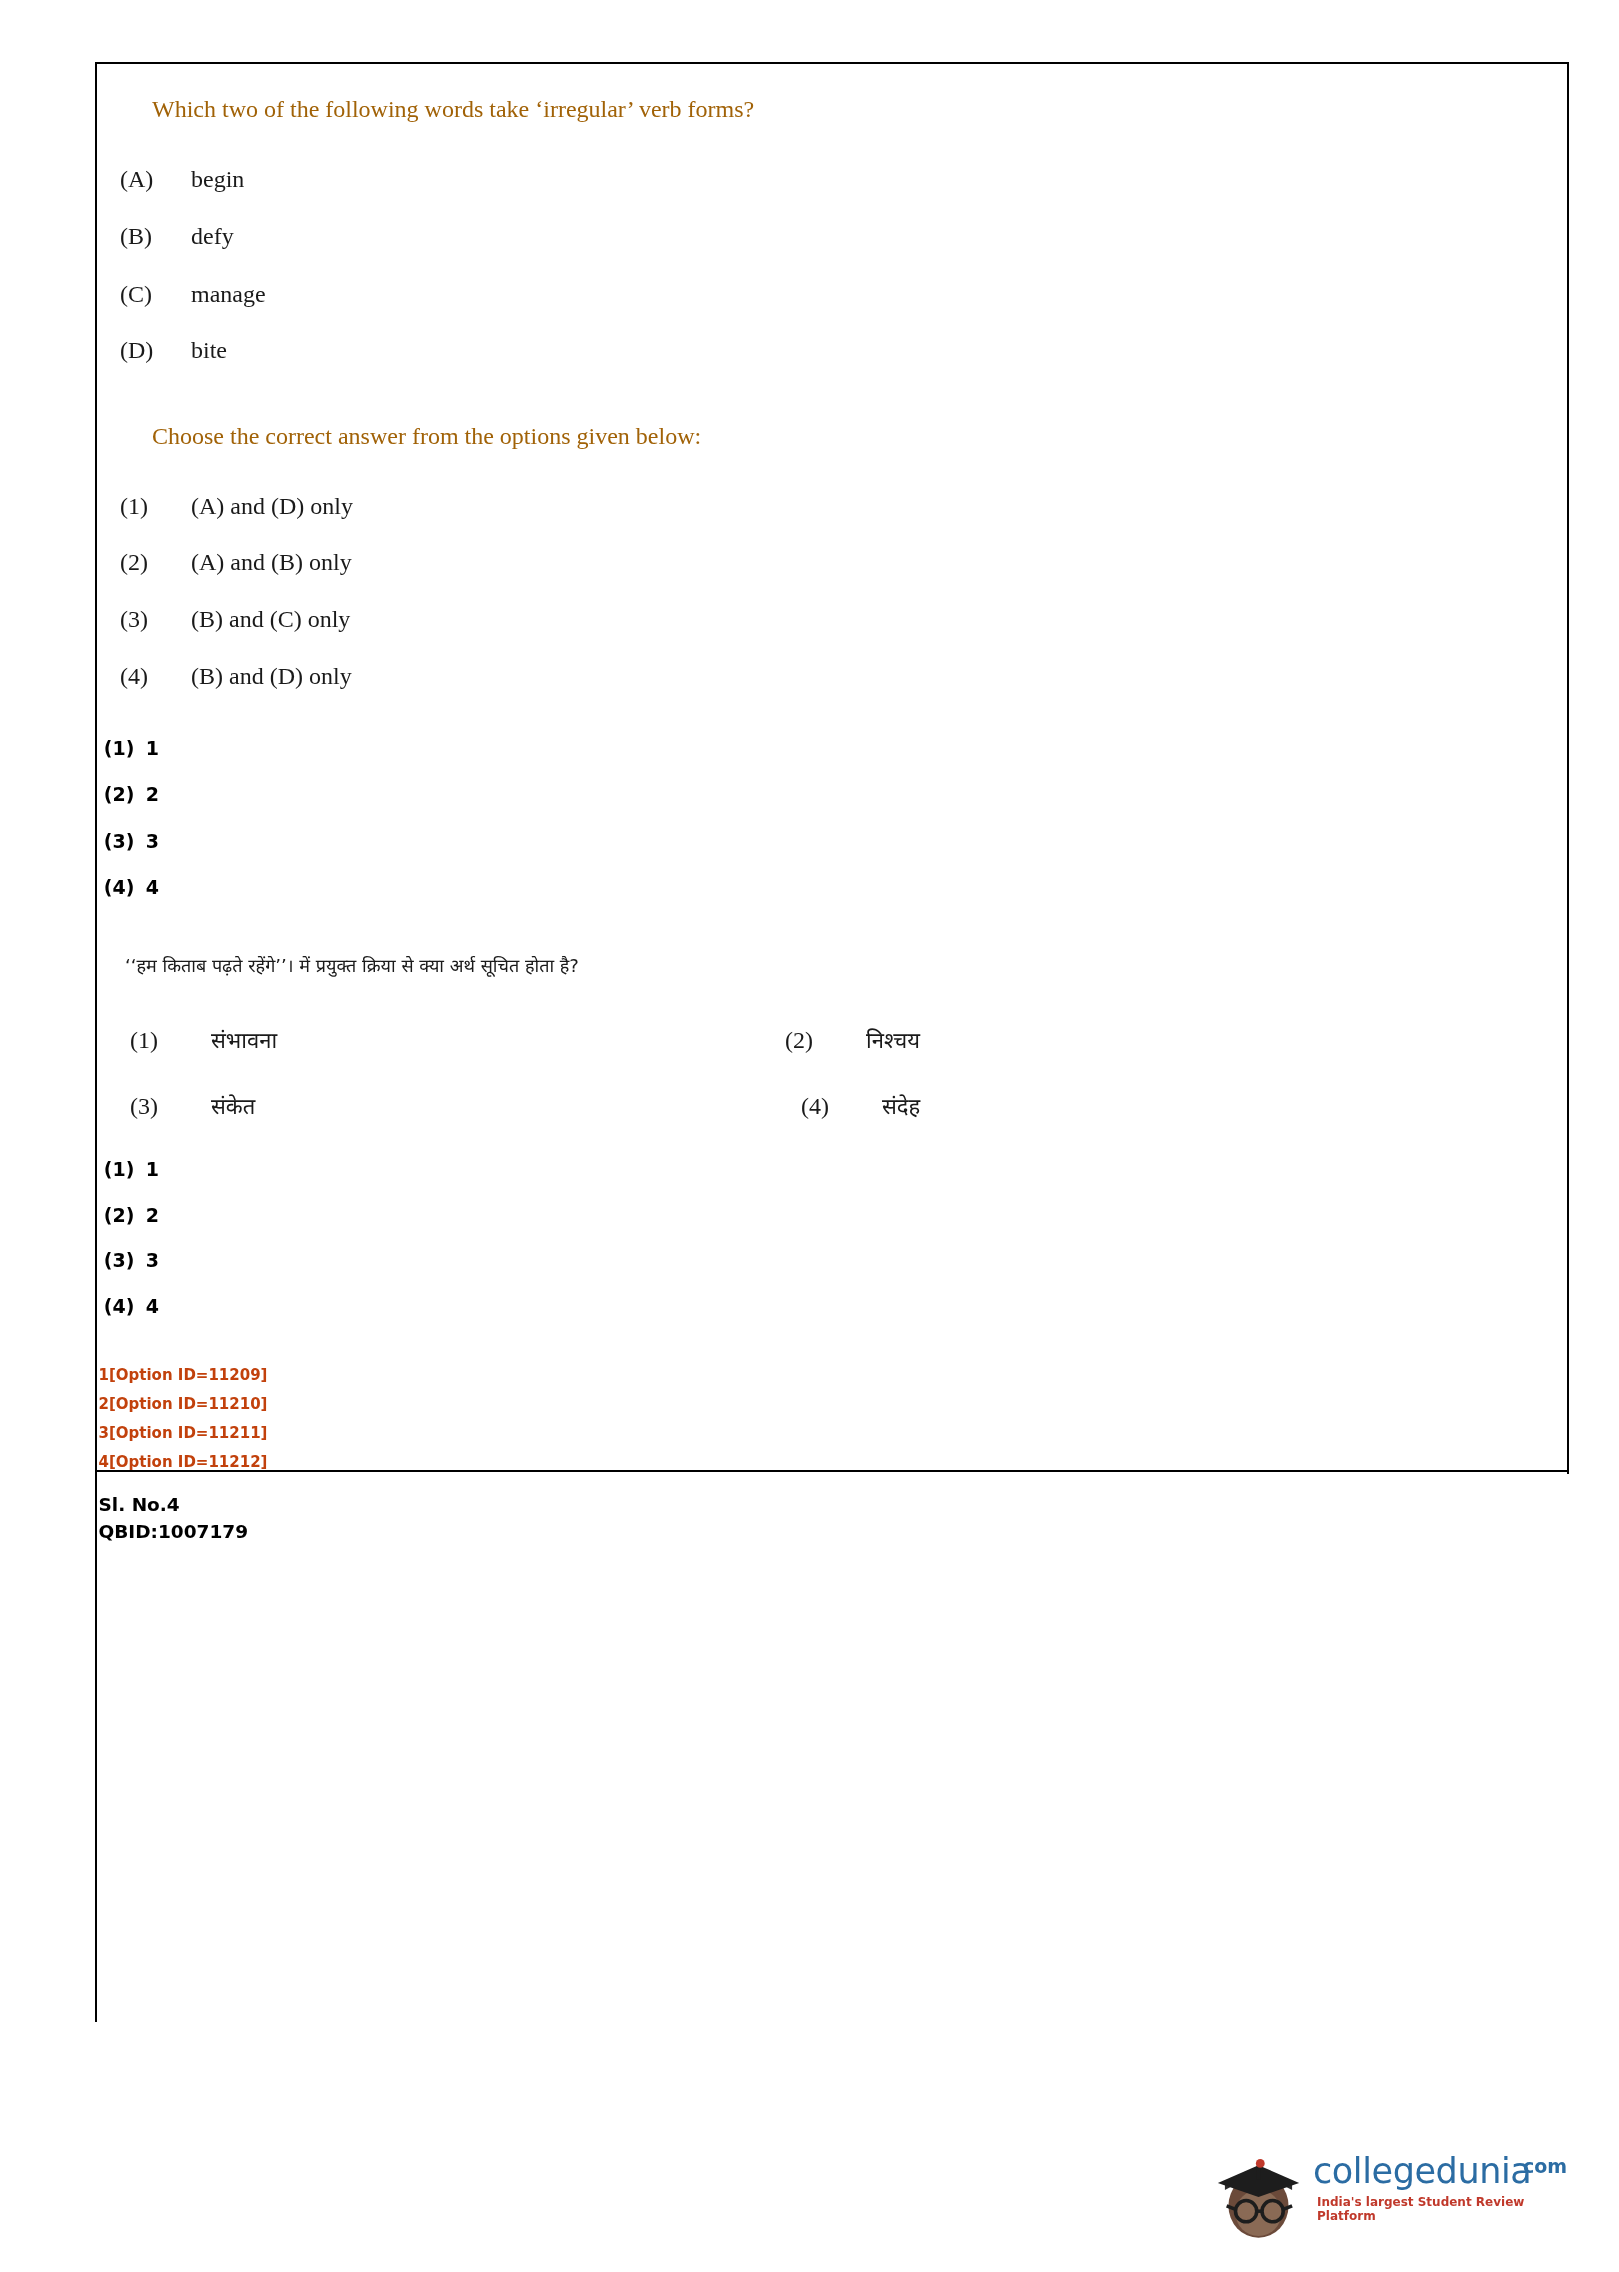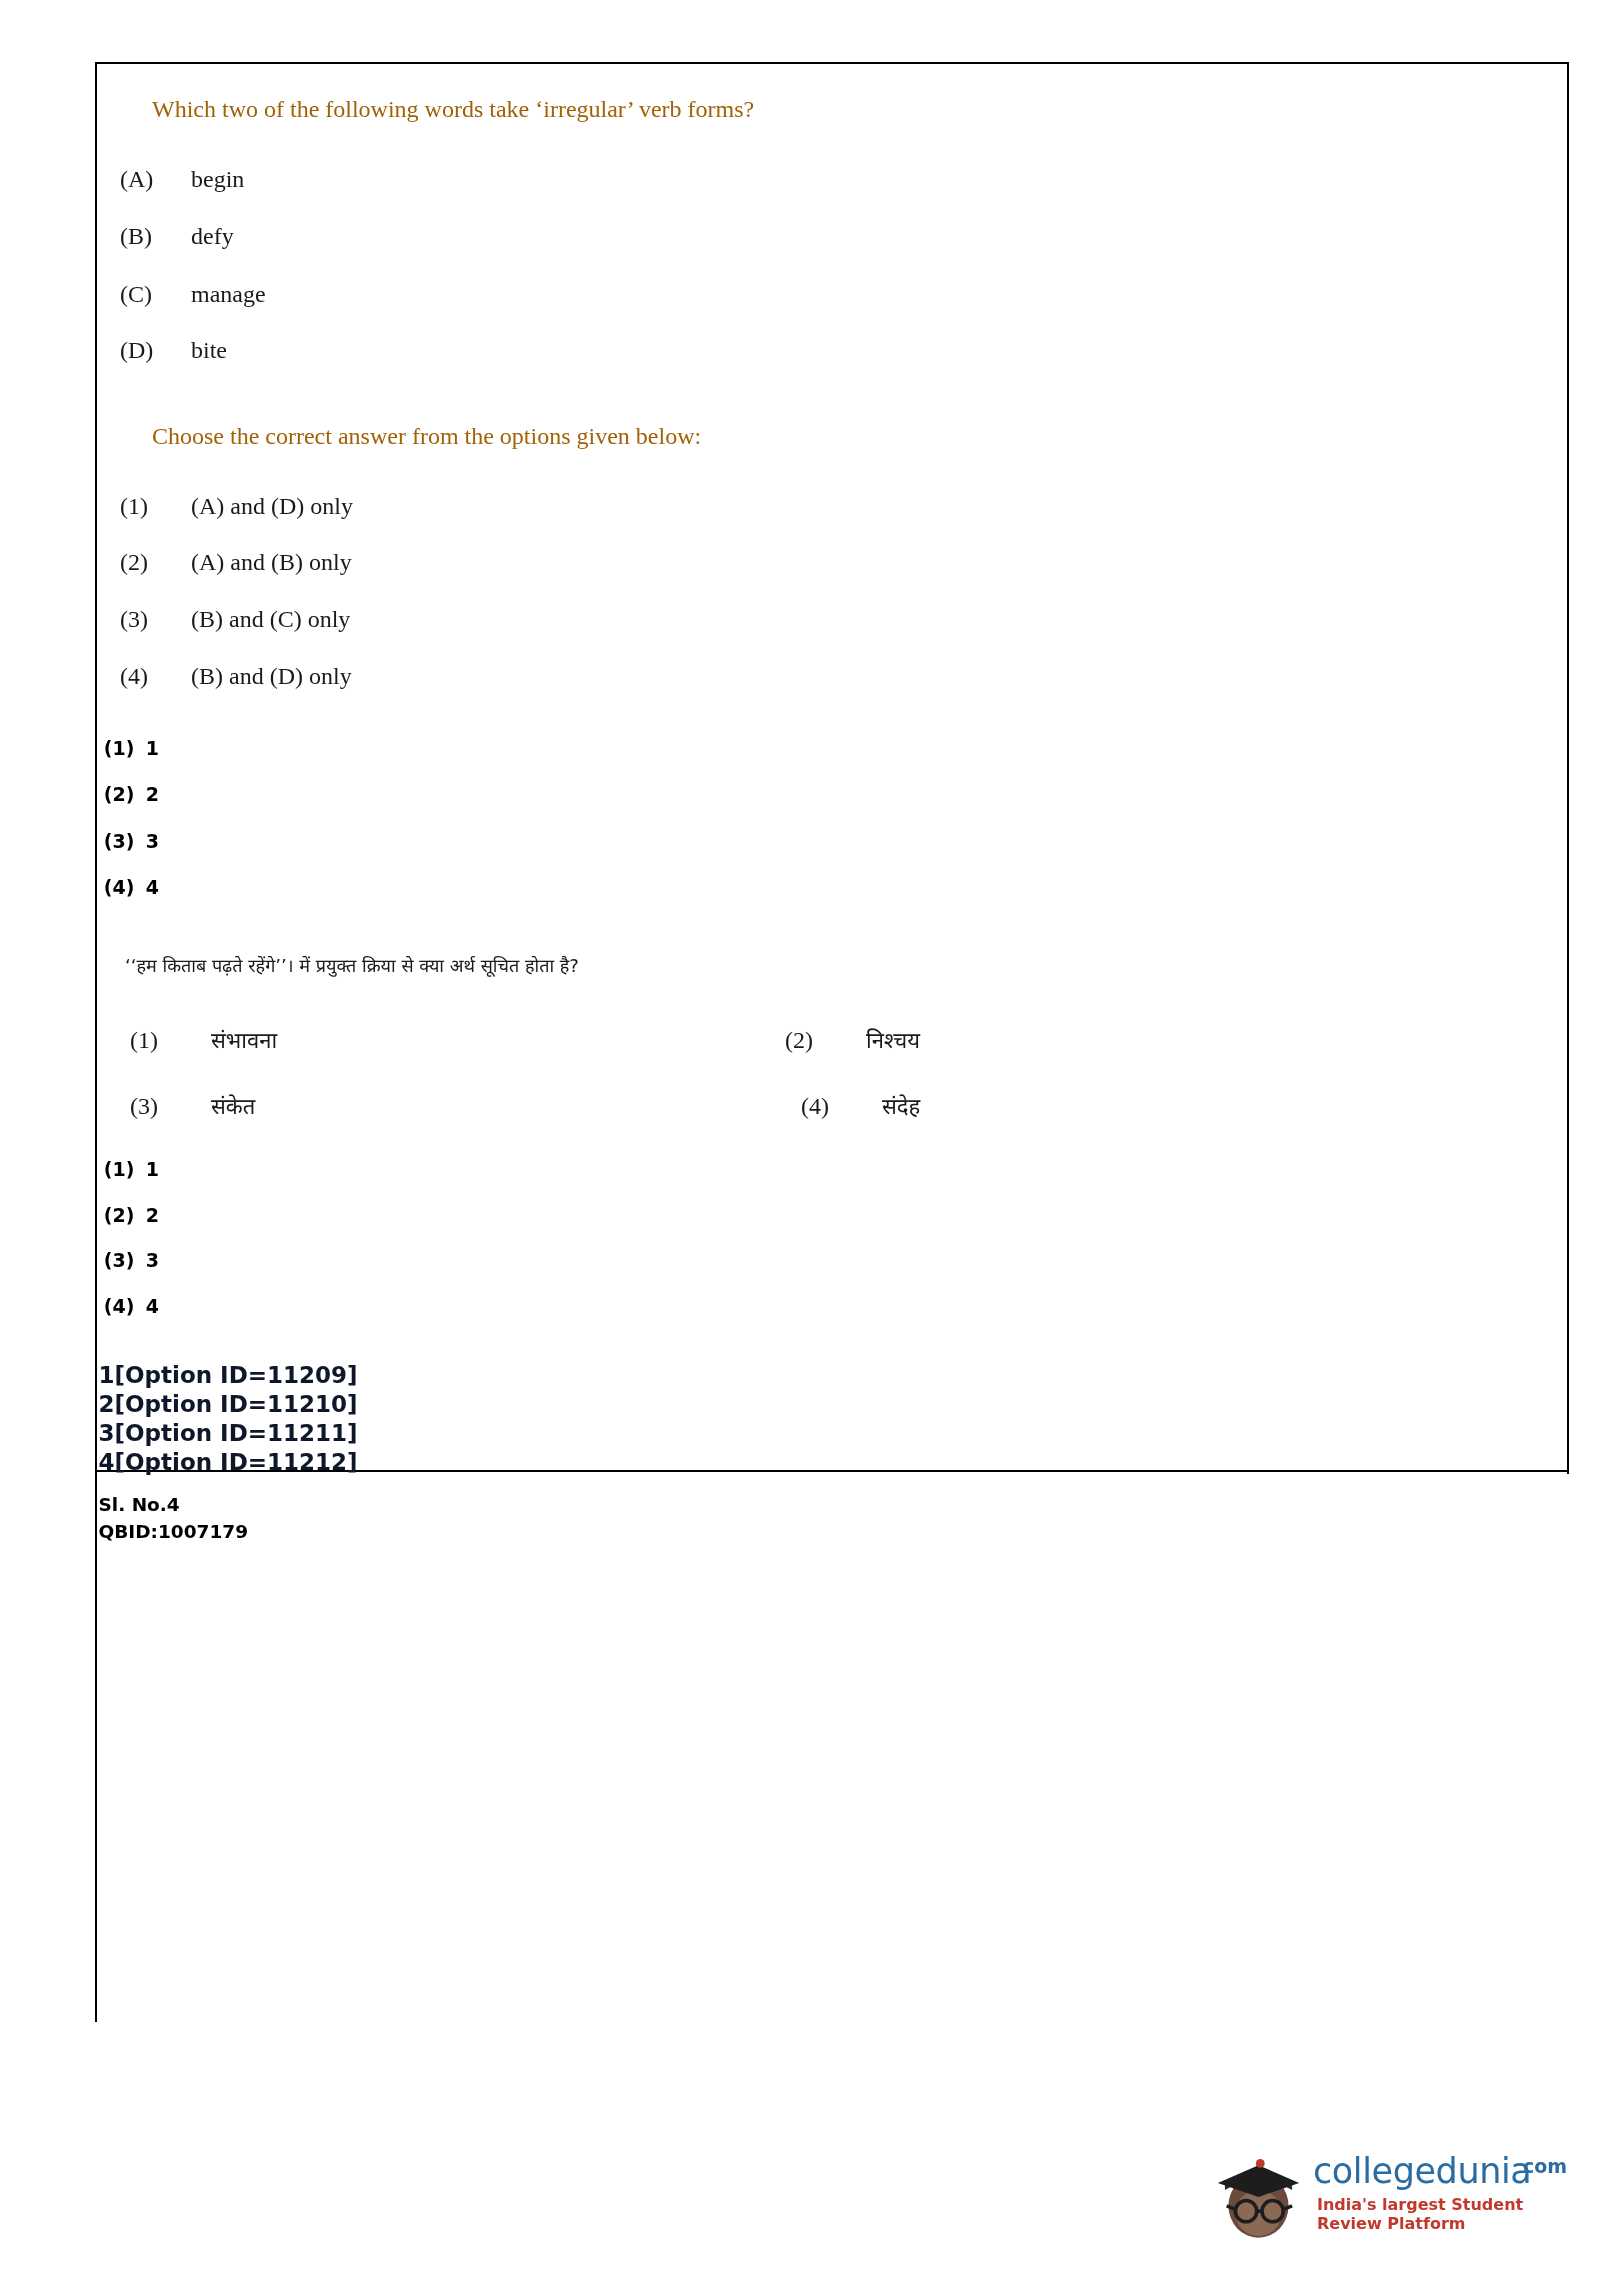--- a/index.html
+++ b/index.html
@@ -125,9 +125,9 @@
     position: absolute;
     font-family: "DejaVu Sans", sans-serif;
     font-weight: bold;
-    font-size: 23px;
+    font-size: 15px;
     line-height: 29px;
-    color: #0f172a;
+    color: #c2410c;
     white-space: pre;
   }
 

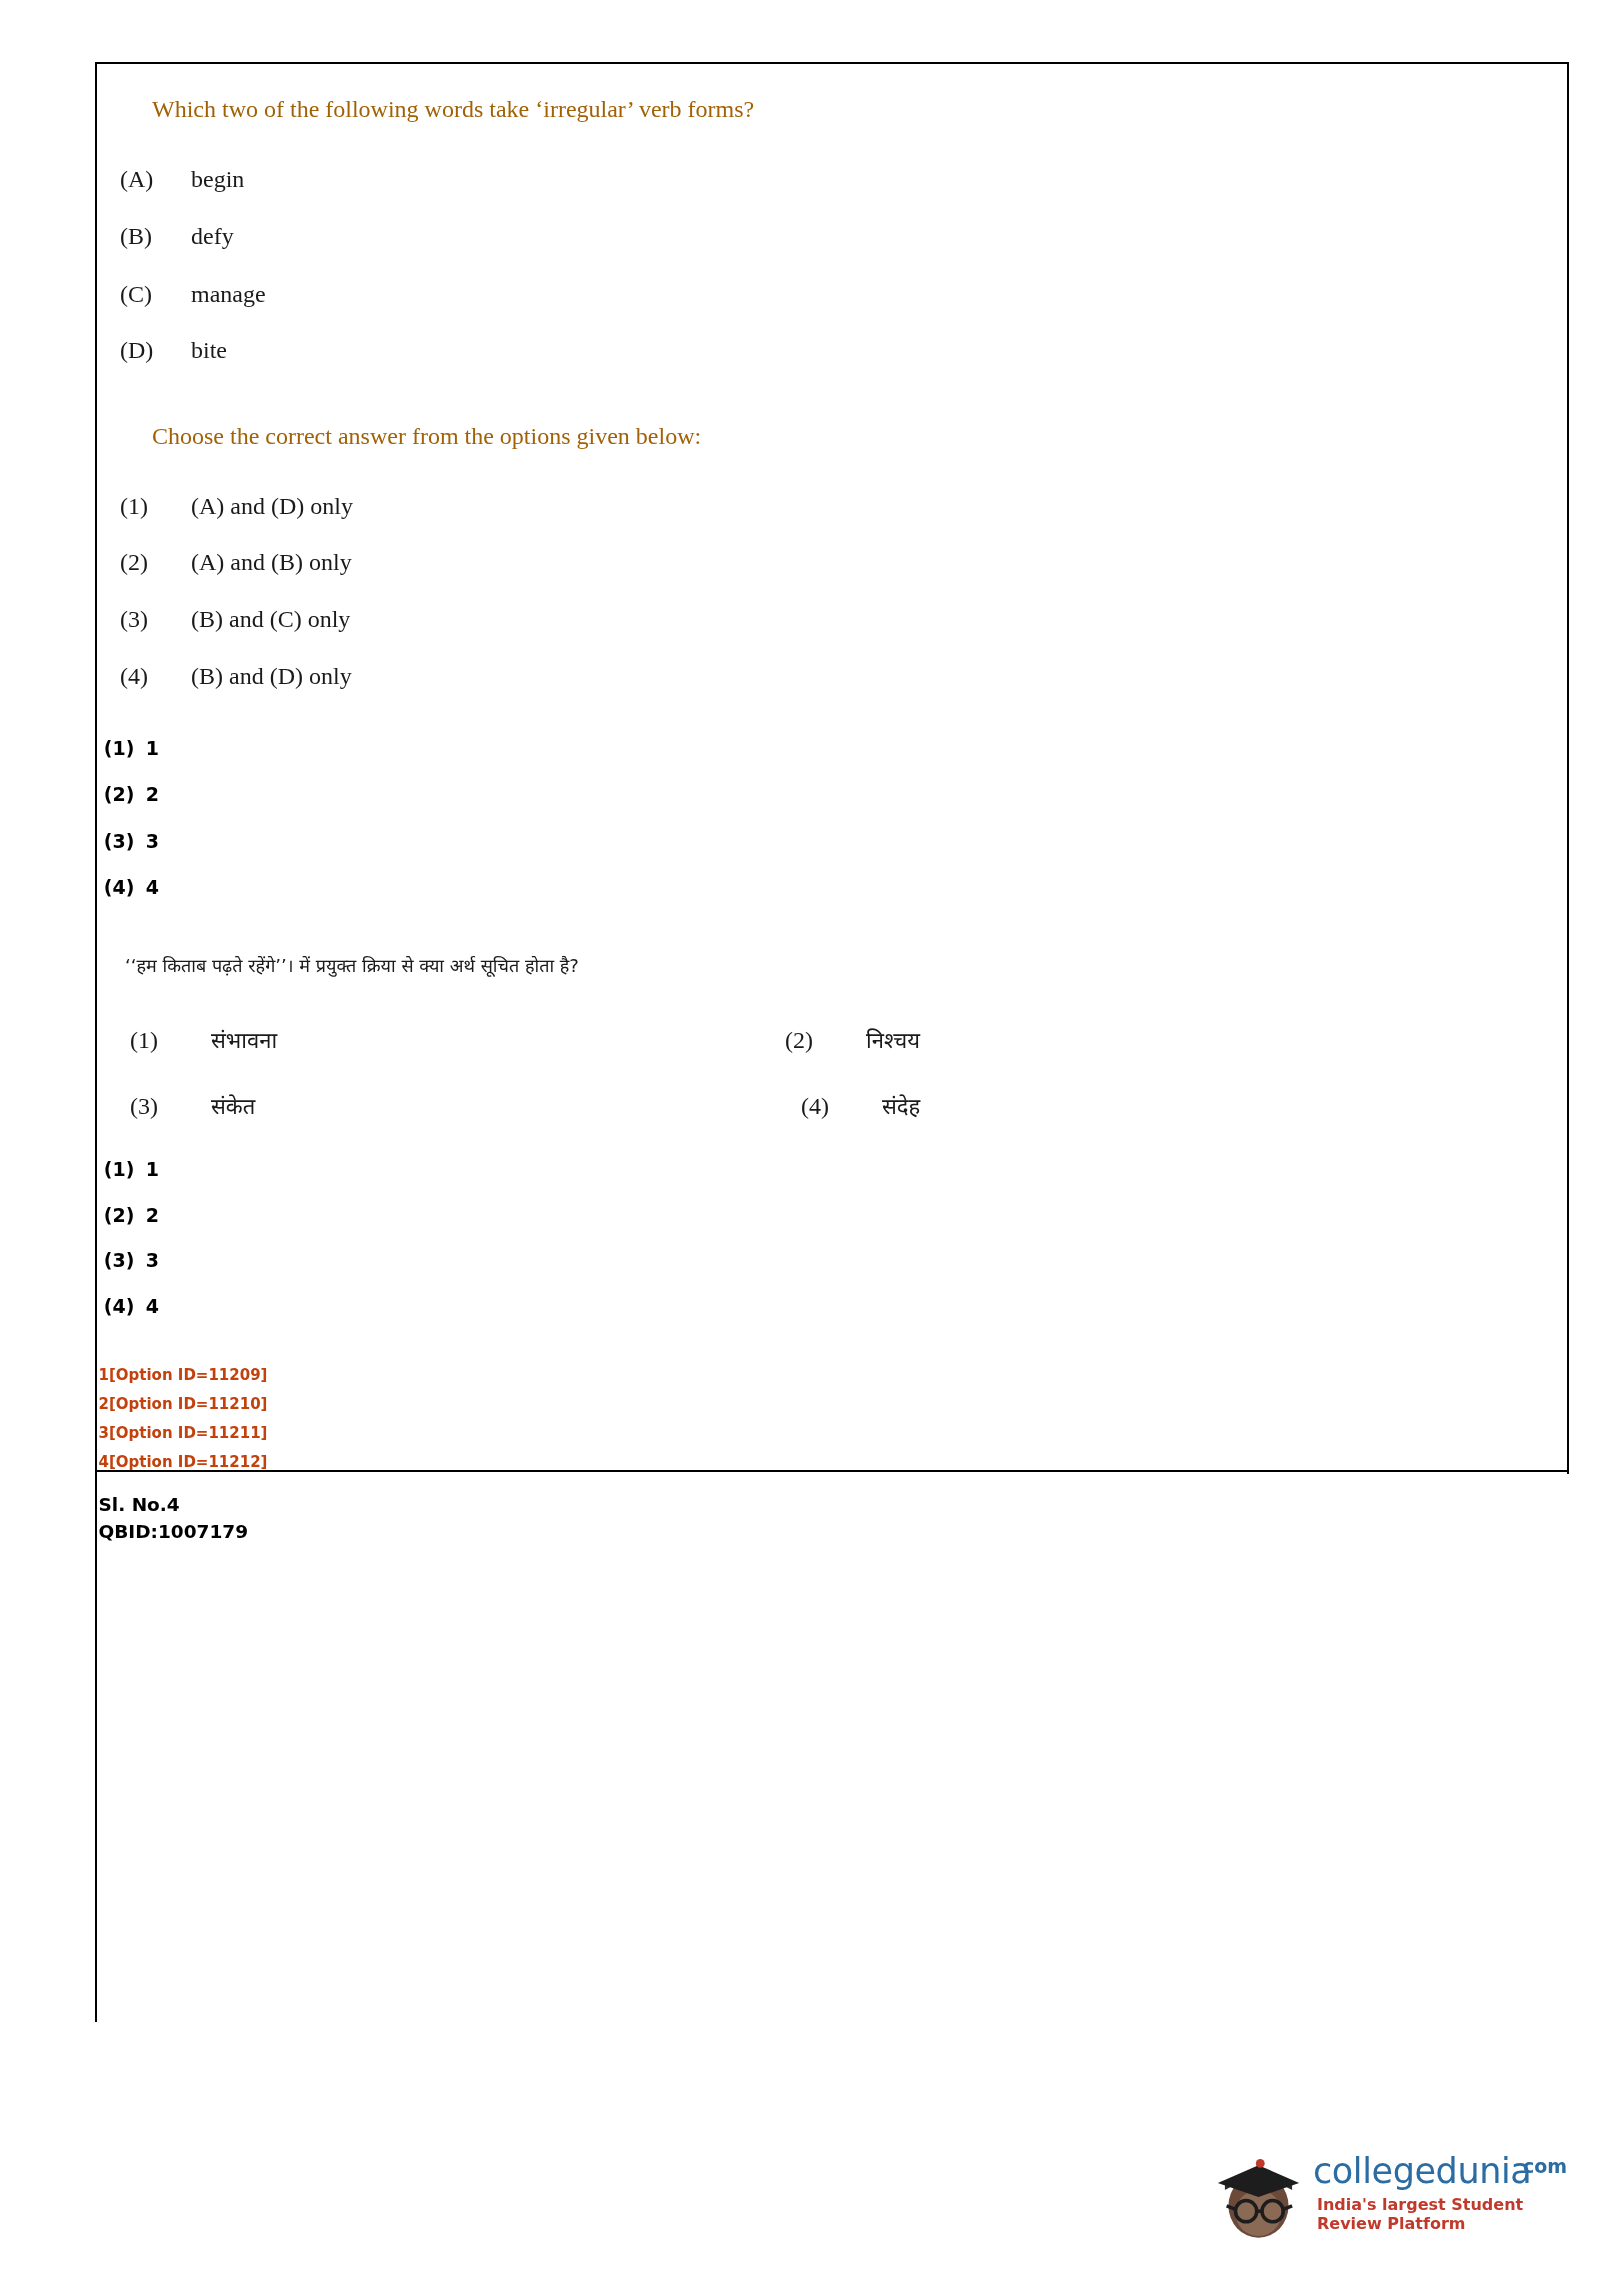--- a/index.html
+++ b/index.html
@@ -173,7 +173,7 @@
     left: 108px;
     top: 51px;
     font-family: "DejaVu Sans", sans-serif;
-    font-size: 16px;
+    font-size: 12px;
     font-weight: bold;
     color: #c0392b;
   }

